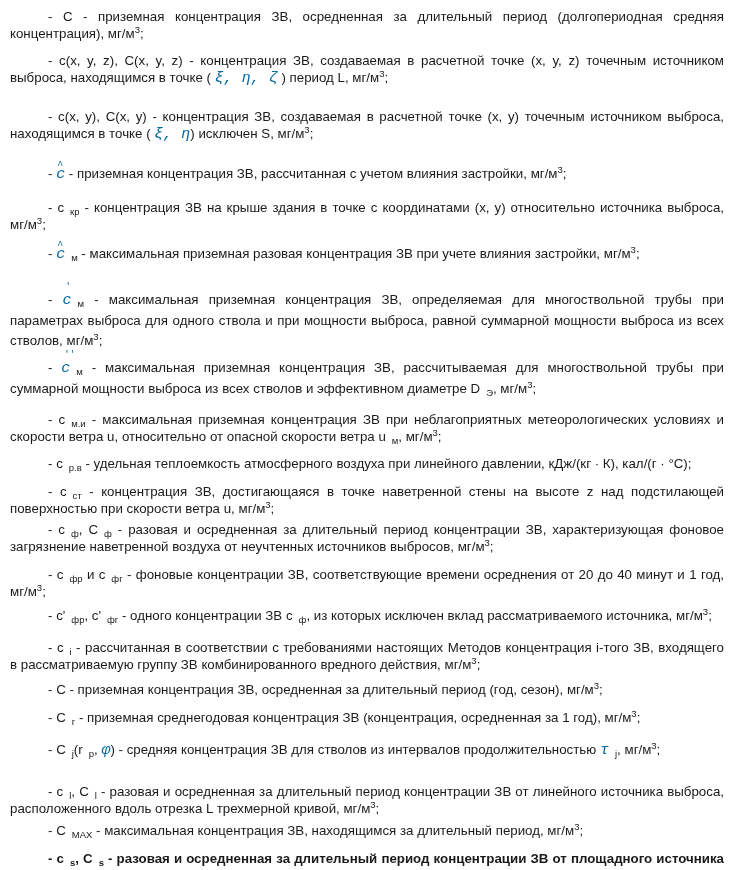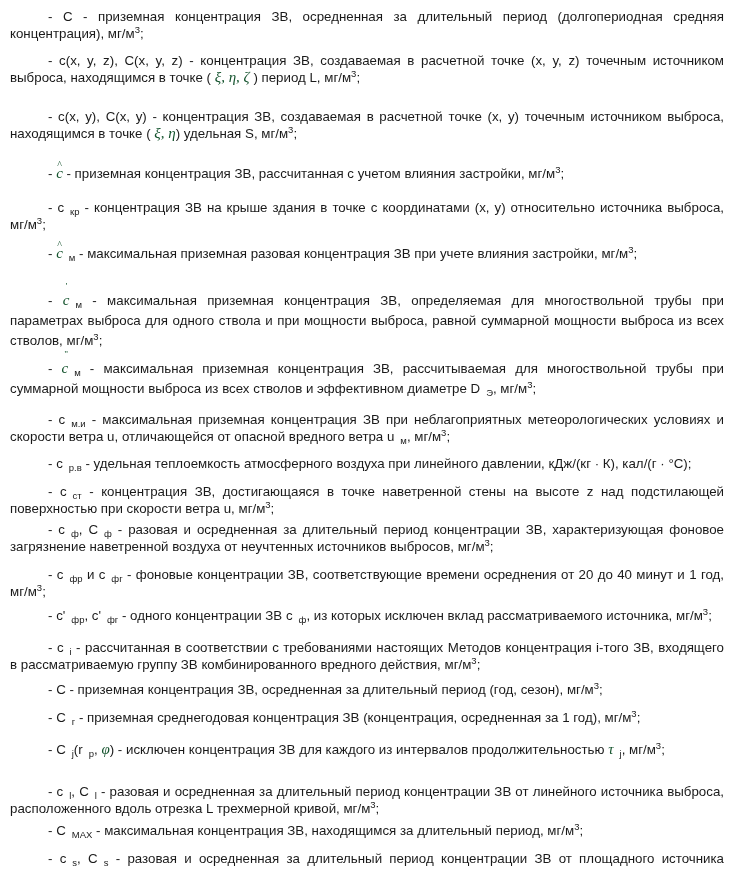--- a/index.html
+++ b/index.html
@@ -12,7 +12,7 @@
   sub, sup { font-size:9.5px; line-height:0; }
   sup { vertical-align:5px; }
   sub { vertical-align:-3px;padding-left:6px; }
-  .m { font-family:Liberation Serif, serif; font-style:italic; color:#14532d; font-size:15px; }
+  .m { font-family:Liberation Mono, monospace; font-style:italic; color:#0369a1; font-size:15px; }
   .hat { position:relative; display:inline-block; }
   .hat::before { content:"^"; position:absolute; left:1px; top:-9px; font-size:10px; font-style:normal; }
   .prime { position:relative; display:inline-block; }

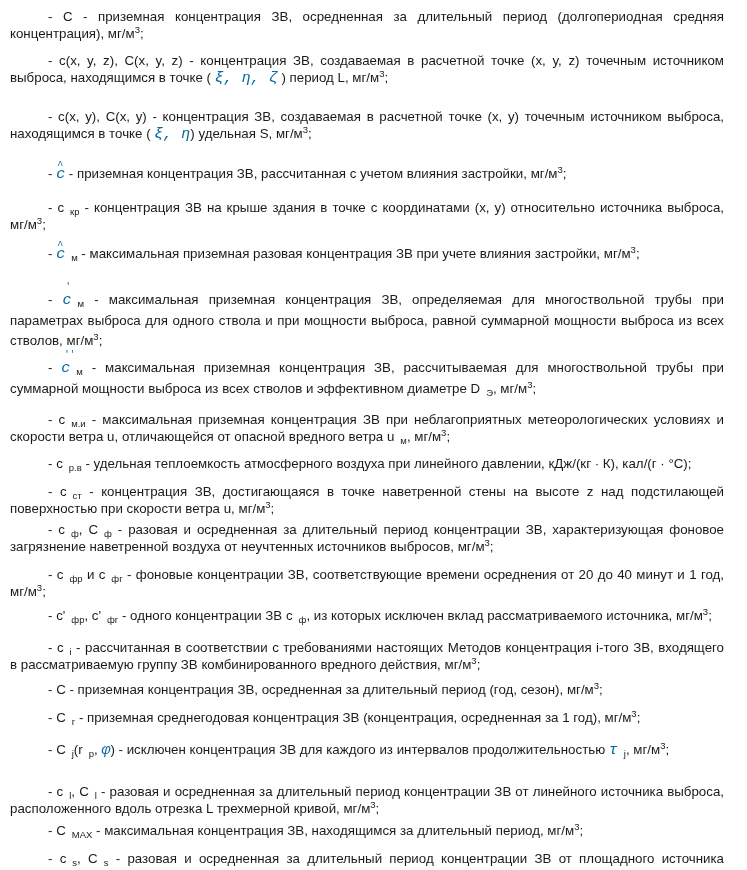--- a/index.html
+++ b/index.html
@@ -26,7 +26,7 @@
 
 <div class="p" style="top:52px"><span class="ind"></span><span>- c(x, y, z), C(x, y, z) - </span><span>концентрация ЗВ, создаваемая в расчетной точке (x, y, z) точечным источником выброса, находящимся в точке (</span> <span class="m">ξ, η, ζ</span> <span>) период L, </span><span>мг/м</span><sup>3</sup>;</div>
 
-<div class="p" style="top:108px"><span class="ind"></span><span>- c(x, y), C(x, y) - </span><span>концентрация ЗВ, создаваемая в расчетной точке (x, y) точечным источником выброса, находящимся в точке (</span> <span class="m">ξ, η</span><span>) удельная S, </span><span>мг/м</span><sup>3</sup>;</div>
+<div class="p" style="top:108px"><span class="ind"></span><span>- c(x, y), C(x, y) - </span><span>концентрация ЗВ, создаваемая в расчетной точке (x, y) точечным источником выброса, находящимся в точке (</span> <span class="m">ξ, η</span><span>) исключен S, </span><span>мг/м</span><sup>3</sup>;</div>
 
 <div class="p" style="top:165px"><span class="ind"></span>- <span class="m hat">c</span><span> - приземная концентрация ЗВ, рассчитанная с учетом влияния застройки, </span><span>мг/м</span><sup>3</sup>;</div>
 

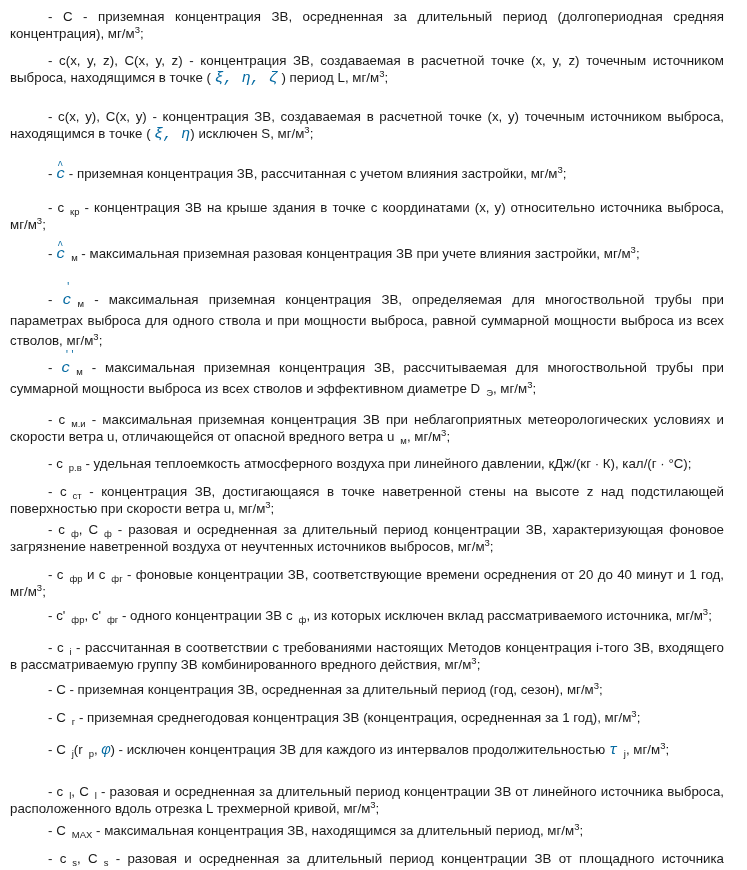--- a/index.html
+++ b/index.html
@@ -38,7 +38,7 @@
 
 <div class="p" style="top:358px;line-height:20px"><span class="ind"></span>- <span class="m prime dprime">c</span><sub>м</sub><span> - максимальная приземная концентрация ЗВ, рассчитываемая для многоствольной трубы при суммарной мощности выброса из всех стволов и эффективном диаметре D</span><sub>Э</sub><span>, </span><span>мг/м</span><sup>3</sup>;</div>
 
-<div class="p" style="top:411px"><span class="ind"></span>- <span>c</span><sub>м.и</sub><span> - максимальная приземная концентрация ЗВ при неблагоприятных метеорологических условиях и скорости ветра u, отличающейся от опасной вредного ветра u</span><sub>м</sub><span>, </span><span>мг/м</span><sup>3</sup>;</div>
+<div class="p" style="top:411px"><span class="ind"></span>- <span>c</span><sub>м.и</sub><span> - максимальная приземная концентрация ЗВ при неблагоприятных метеорологических условиях и скорости ветра u, относительно от опасной скорости ветра u</span><sub>м</sub><span>, </span><span>мг/м</span><sup>3</sup>;</div>
 
 <div class="p" style="top:455px"><span class="ind"></span>- <span>c</span><sub>р.в</sub><span> - удельная теплоемкость атмосферного воздуха при линейного давлении, кДж/(кг · К), кал/(г · °С);</span></div>
 

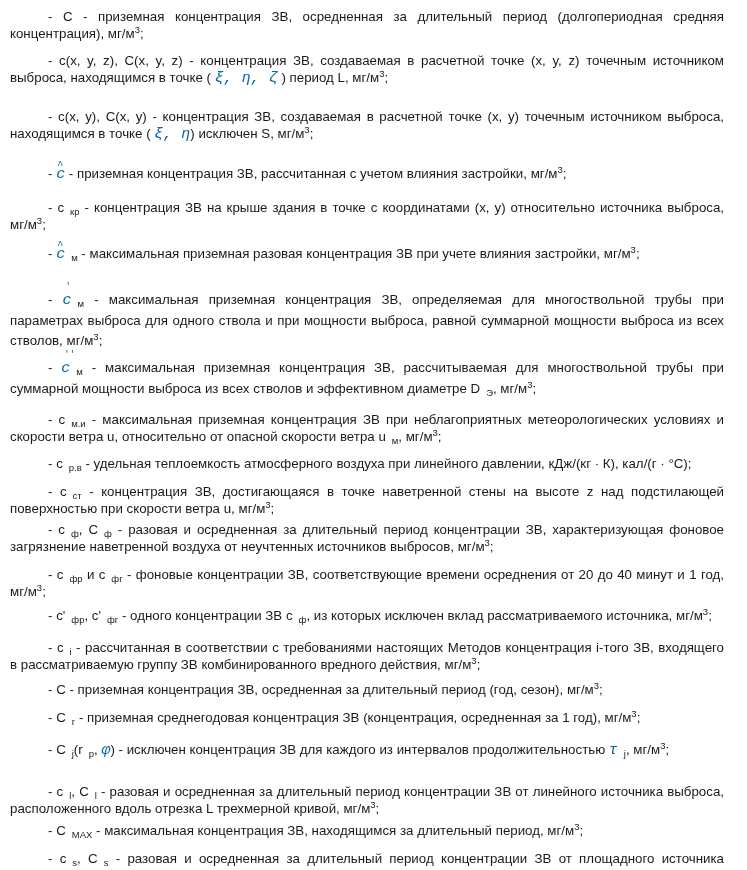--- a/index.html
+++ b/index.html
@@ -56,7 +56,7 @@
 
 <div class="p" style="top:709px"><span class="ind"></span>- <span>C</span><sub>г</sub><span> - приземная среднегодовая концентрация ЗВ (концентрация, осредненная за 1 год), </span><span>мг/м</span><sup>3</sup>;</div>
 
-<div class="p" style="top:741px"><span class="ind"></span>- <span>C</span><sub>j</sub><span>(r</span><sub>р</sub><span>, </span><span class="m">φ</span><span>) - исключен концентрация ЗВ для каждого из интервалов продолжительностью </span><span class="m">τ</span><sub>j</sub><span>, </span><span>мг/м</span><sup>3</sup>;</div>
+<div class="p" style="top:741px"><span class="ind"></span>- <span>C</span><sub>j</sub><span>(r</span><sub>р</sub><span>, </span><span class="m">φ</span><span>) - средняя концентрация ЗВ для стволов из интервалов продолжительностью </span><span class="m">τ</span><sub>j</sub><span>, </span><span>мг/м</span><sup>3</sup>;</div>
 
 <div class="p" style="top:783px"><span class="ind"></span>- <span>c</span><sub>l</sub><span>, C</span><sub>l</sub><span> - разовая и осредненная за длительный период концентрации ЗВ от линейного источника выброса, расположенного вдоль отрезка L трехмерной кривой, </span><span>мг/м</span><sup>3</sup>;</div>
 

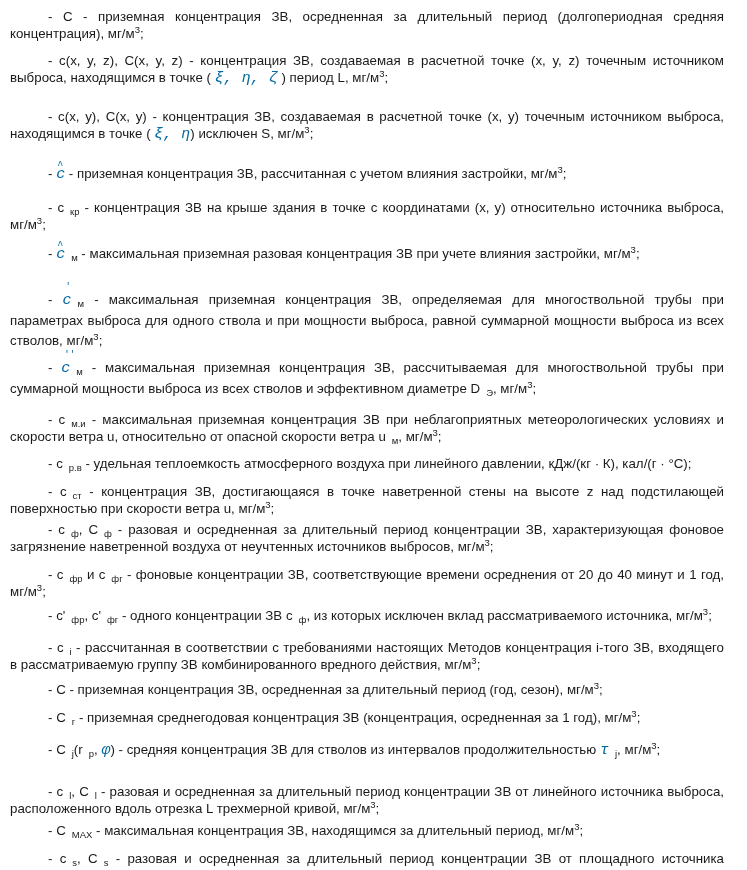--- a/index.html
+++ b/index.html
@@ -8,7 +8,7 @@
   .p { position:absolute; left:10px; width:714px; line-height:17px; text-align:justify;
        text-align-last:left; }
   .p .ind { display:inline-block; width:38px; }
-  .j { text-align-last:justify; }
+  .j { text-align-last:justify;font-weight:bold; }
   sub, sup { font-size:9.5px; line-height:0; }
   sup { vertical-align:5px; }
   sub { vertical-align:-3px;padding-left:6px; }

